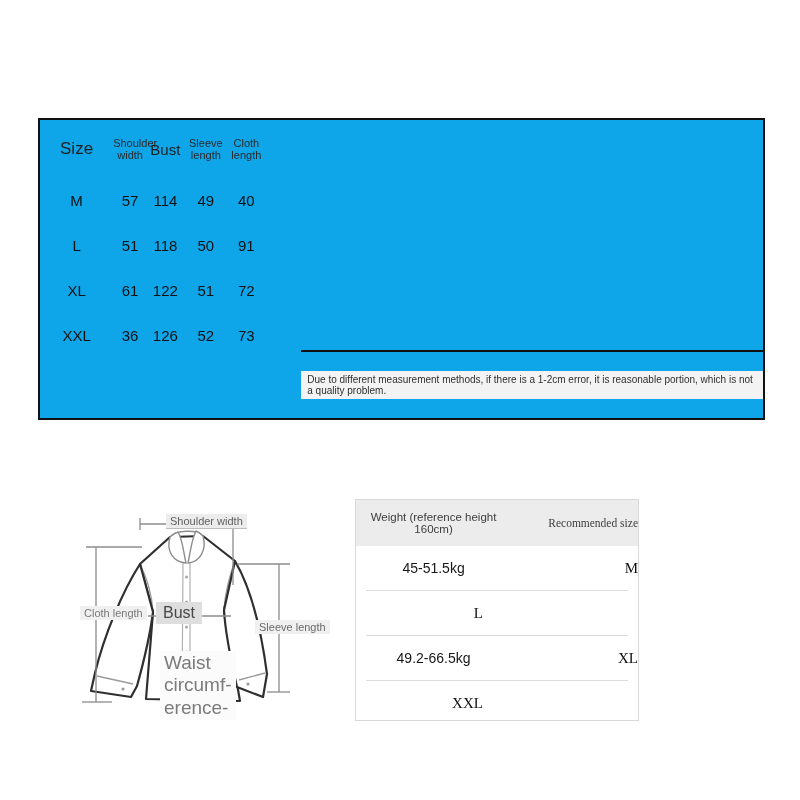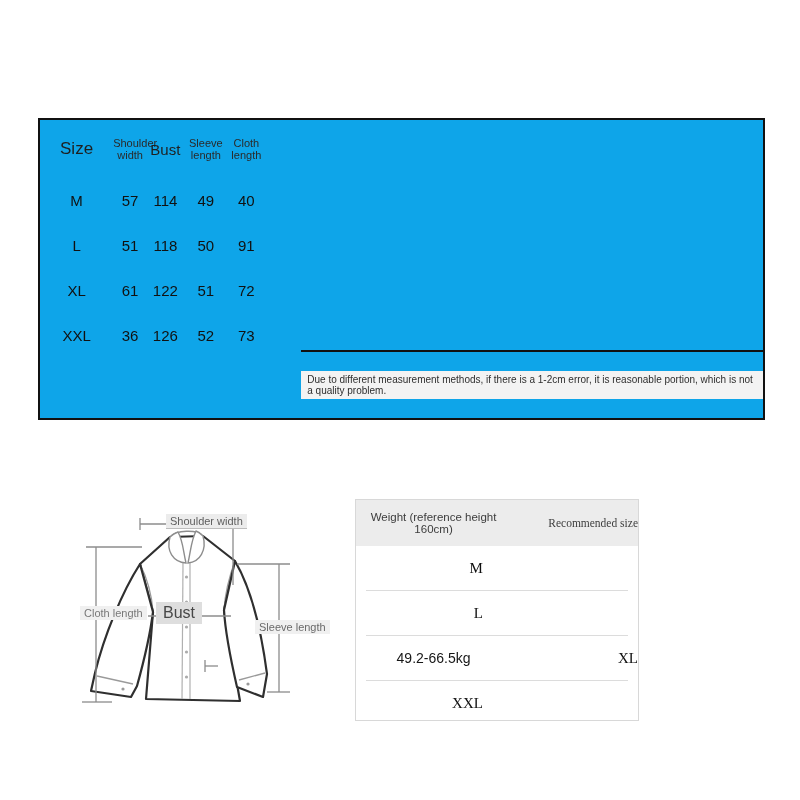--- a/index.html
+++ b/index.html
@@ -170,6 +170,7 @@
       <div class="wcell-r wh">Recommended size</div>
     </div>
     <div class="wrow data">
+      <div class="wcell-l wv">45-51.5kg</div>
       <div class="wcell-r ws">M</div>
     </div>
     <div class="wsep"></div>

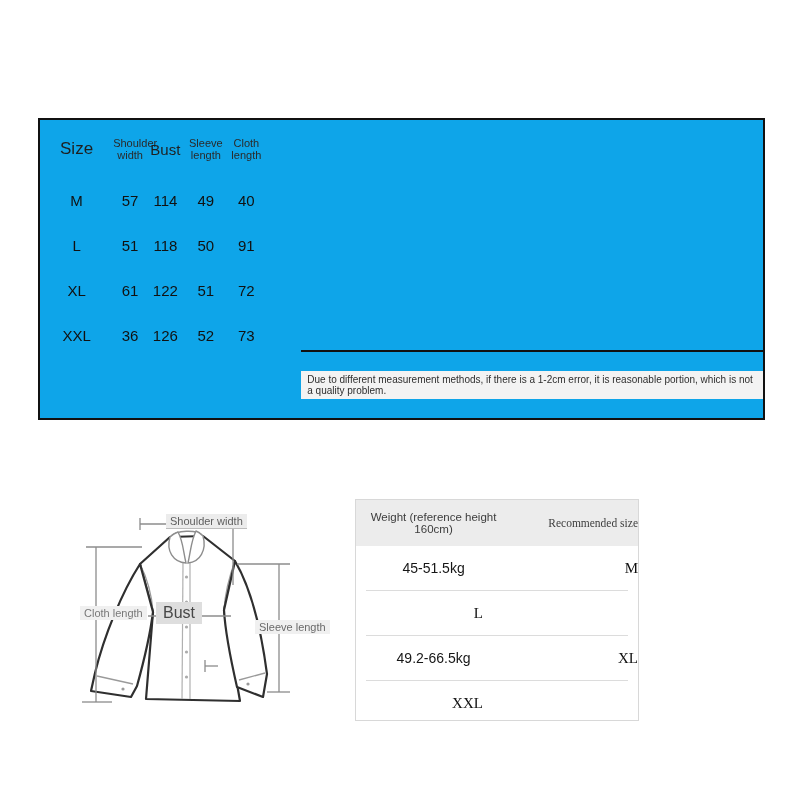--- a/index.html
+++ b/index.html
@@ -162,6 +162,11 @@
     <div class="dlabel chip lbl-cloth">Cloth length</div>
     <div class="dlabel lbl-bust">Bust</div>
     <div class="dlabel chip lbl-sleeve">Sleeve length</div>
+    <div class="dlabel lbl-waist">
+      <div>Waist</div>
+      <div>circumf-</div>
+      <div>erence-</div>
+    </div>
   </div>
 
   <div class="weight-box">

